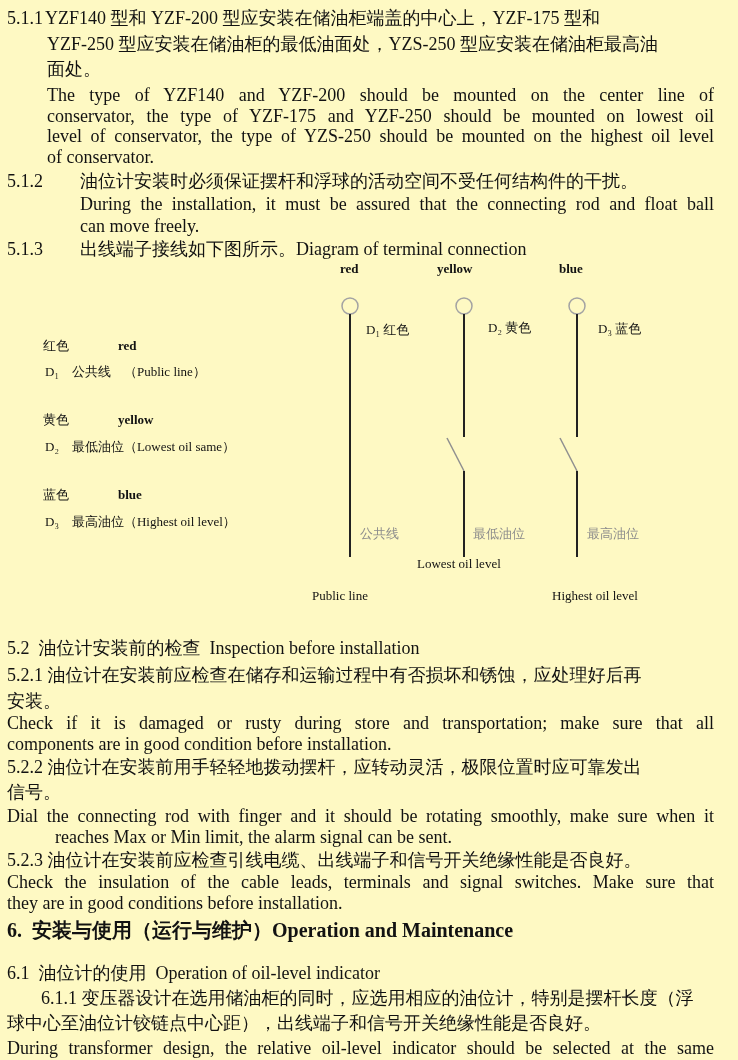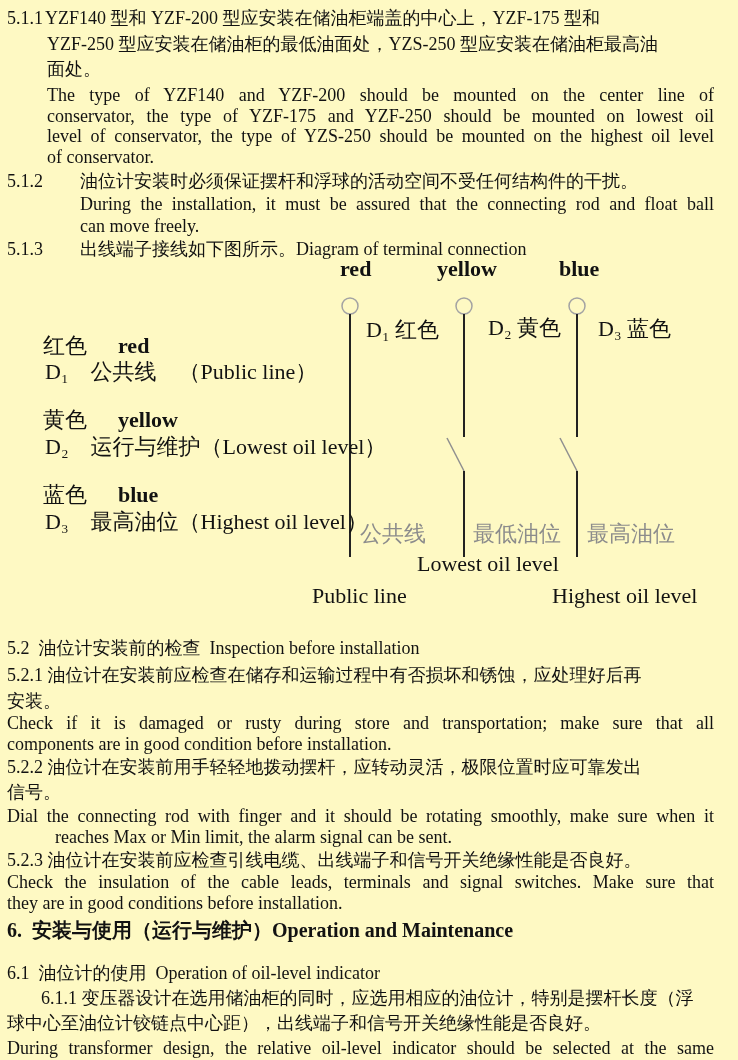--- a/index.html
+++ b/index.html
@@ -28,7 +28,7 @@
   .h1{font-size:20px;font-weight:bold;}
   .b{font-weight:bold;}
   .gray{color:#8c8c8c;font-size:14px;line-height:16px;}
-  .lbl{position:absolute;font-size:22px;line-height:22px;white-space:pre;}
+  .lbl{position:absolute;font-size:13px;line-height:22px;white-space:pre;}
   svg{position:absolute;left:0;top:0;}
 </style>
 </head>

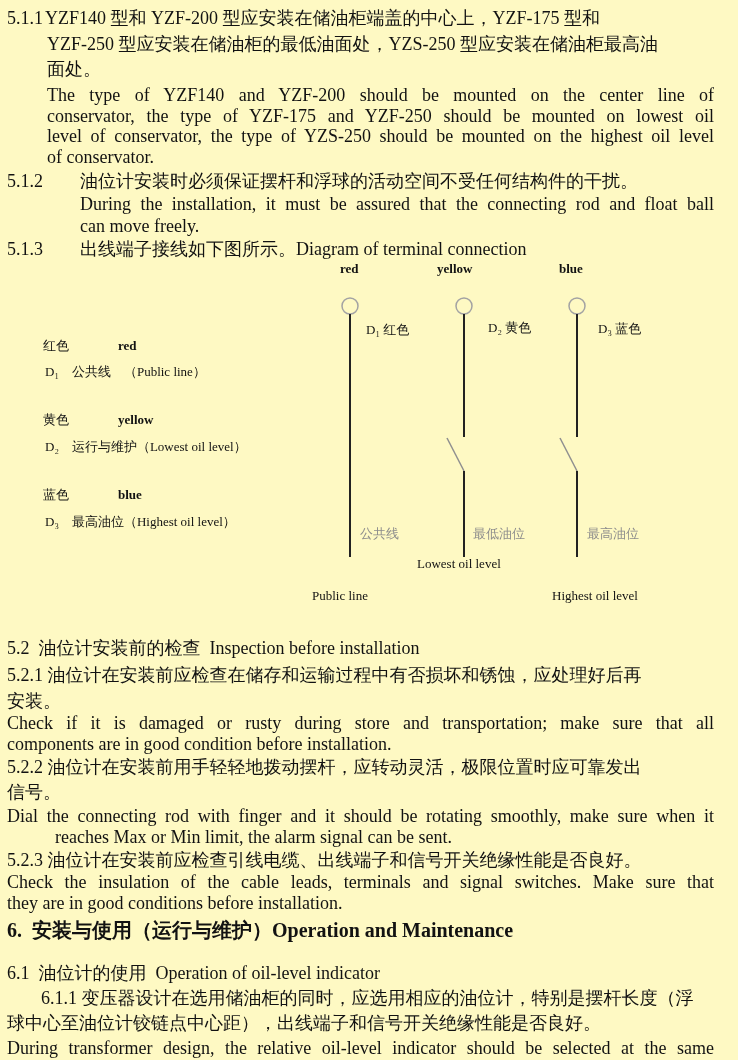--- a/index.html
+++ b/index.html
@@ -115,7 +115,7 @@
 
     <span class="lbl" style="left:43px;top:409px">黄色</span>
     <span class="lbl b" style="left:118px;top:409px">yellow</span>
-    <span class="lbl" style="left:45px;top:436px">D₂　运行与维护（Lowest oil level）</span>
+    <span class="lbl" style="left:45px;top:436px">D₂　最低油位（Lowest oil same）</span>
 
     <span class="lbl" style="left:43px;top:484px">蓝色</span>
     <span class="lbl b" style="left:118px;top:484px">blue</span>

